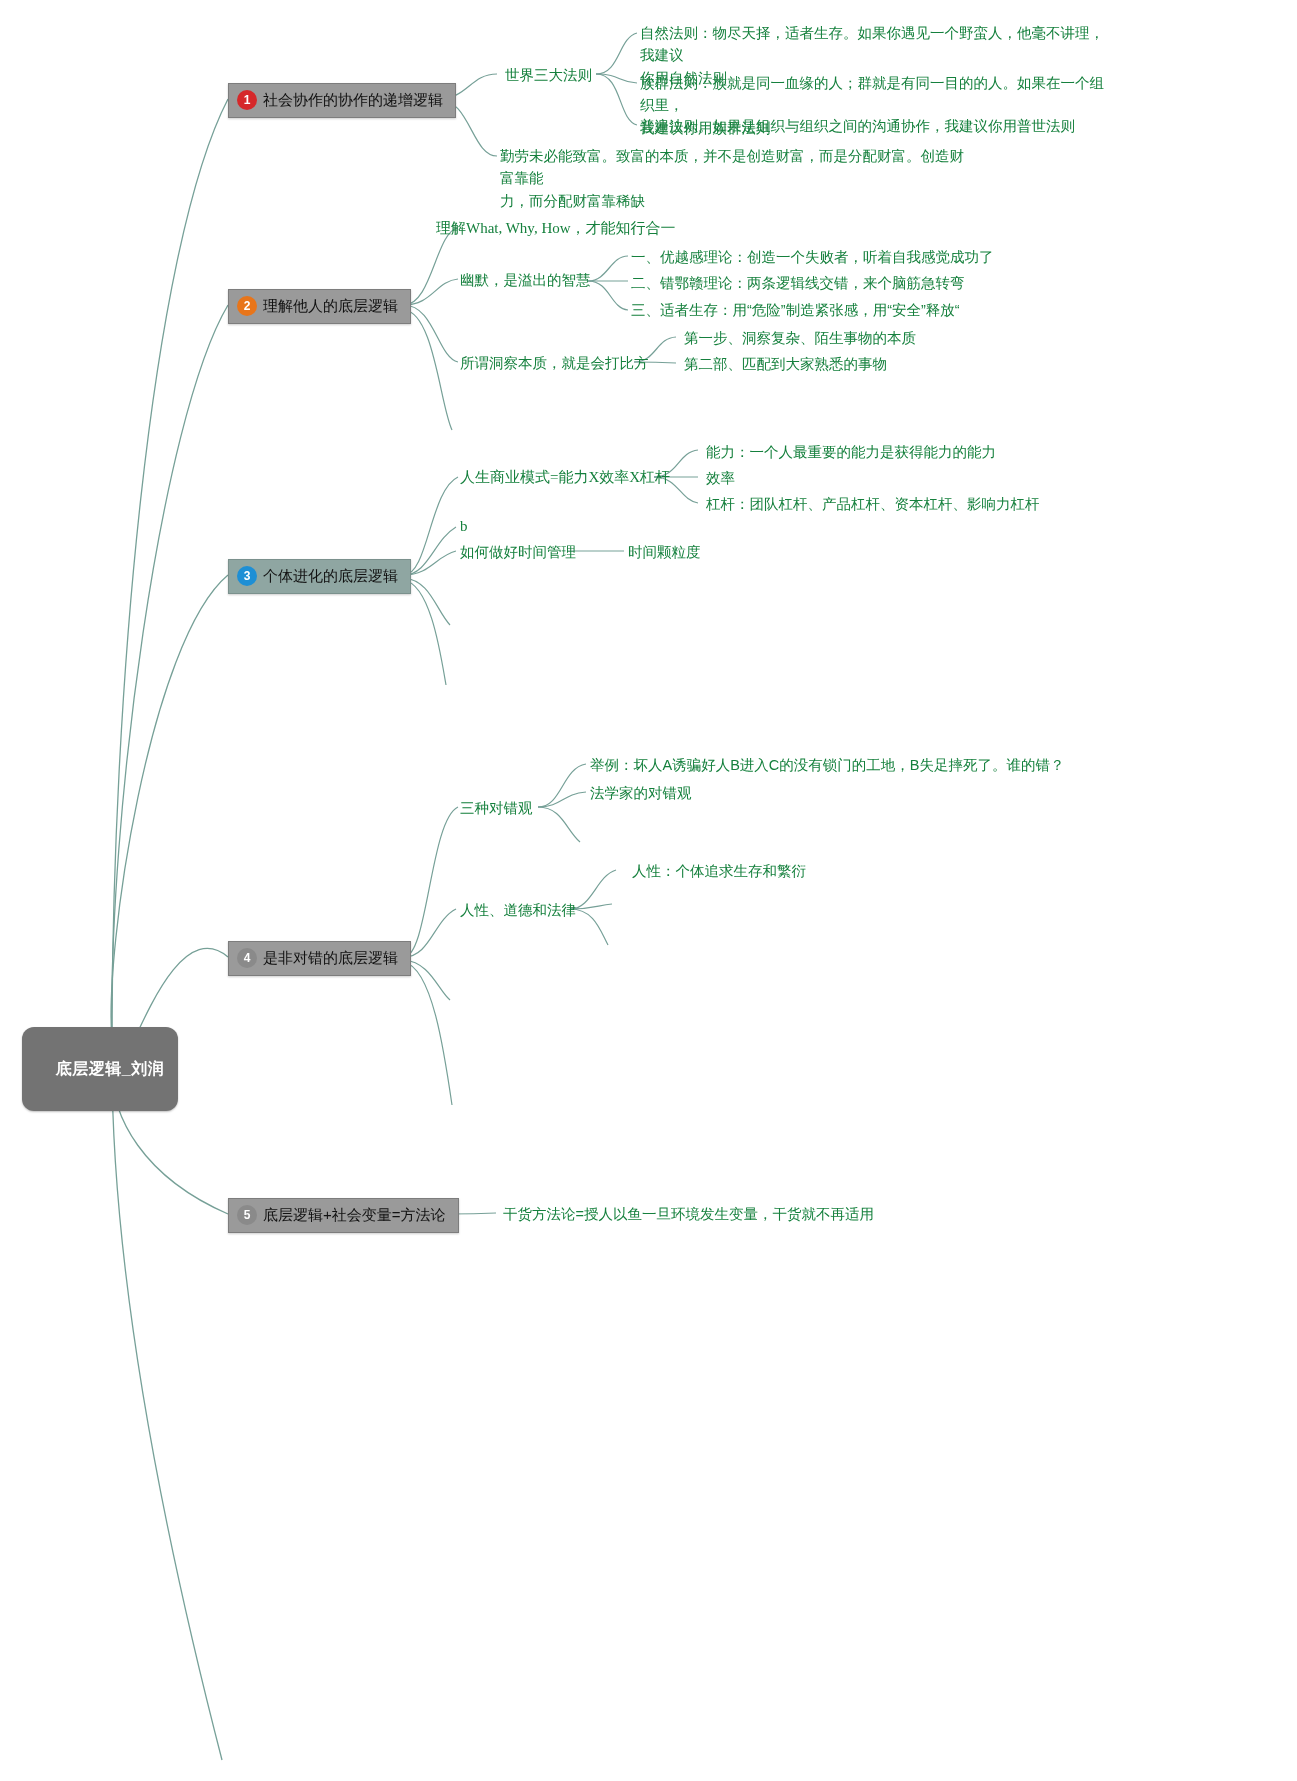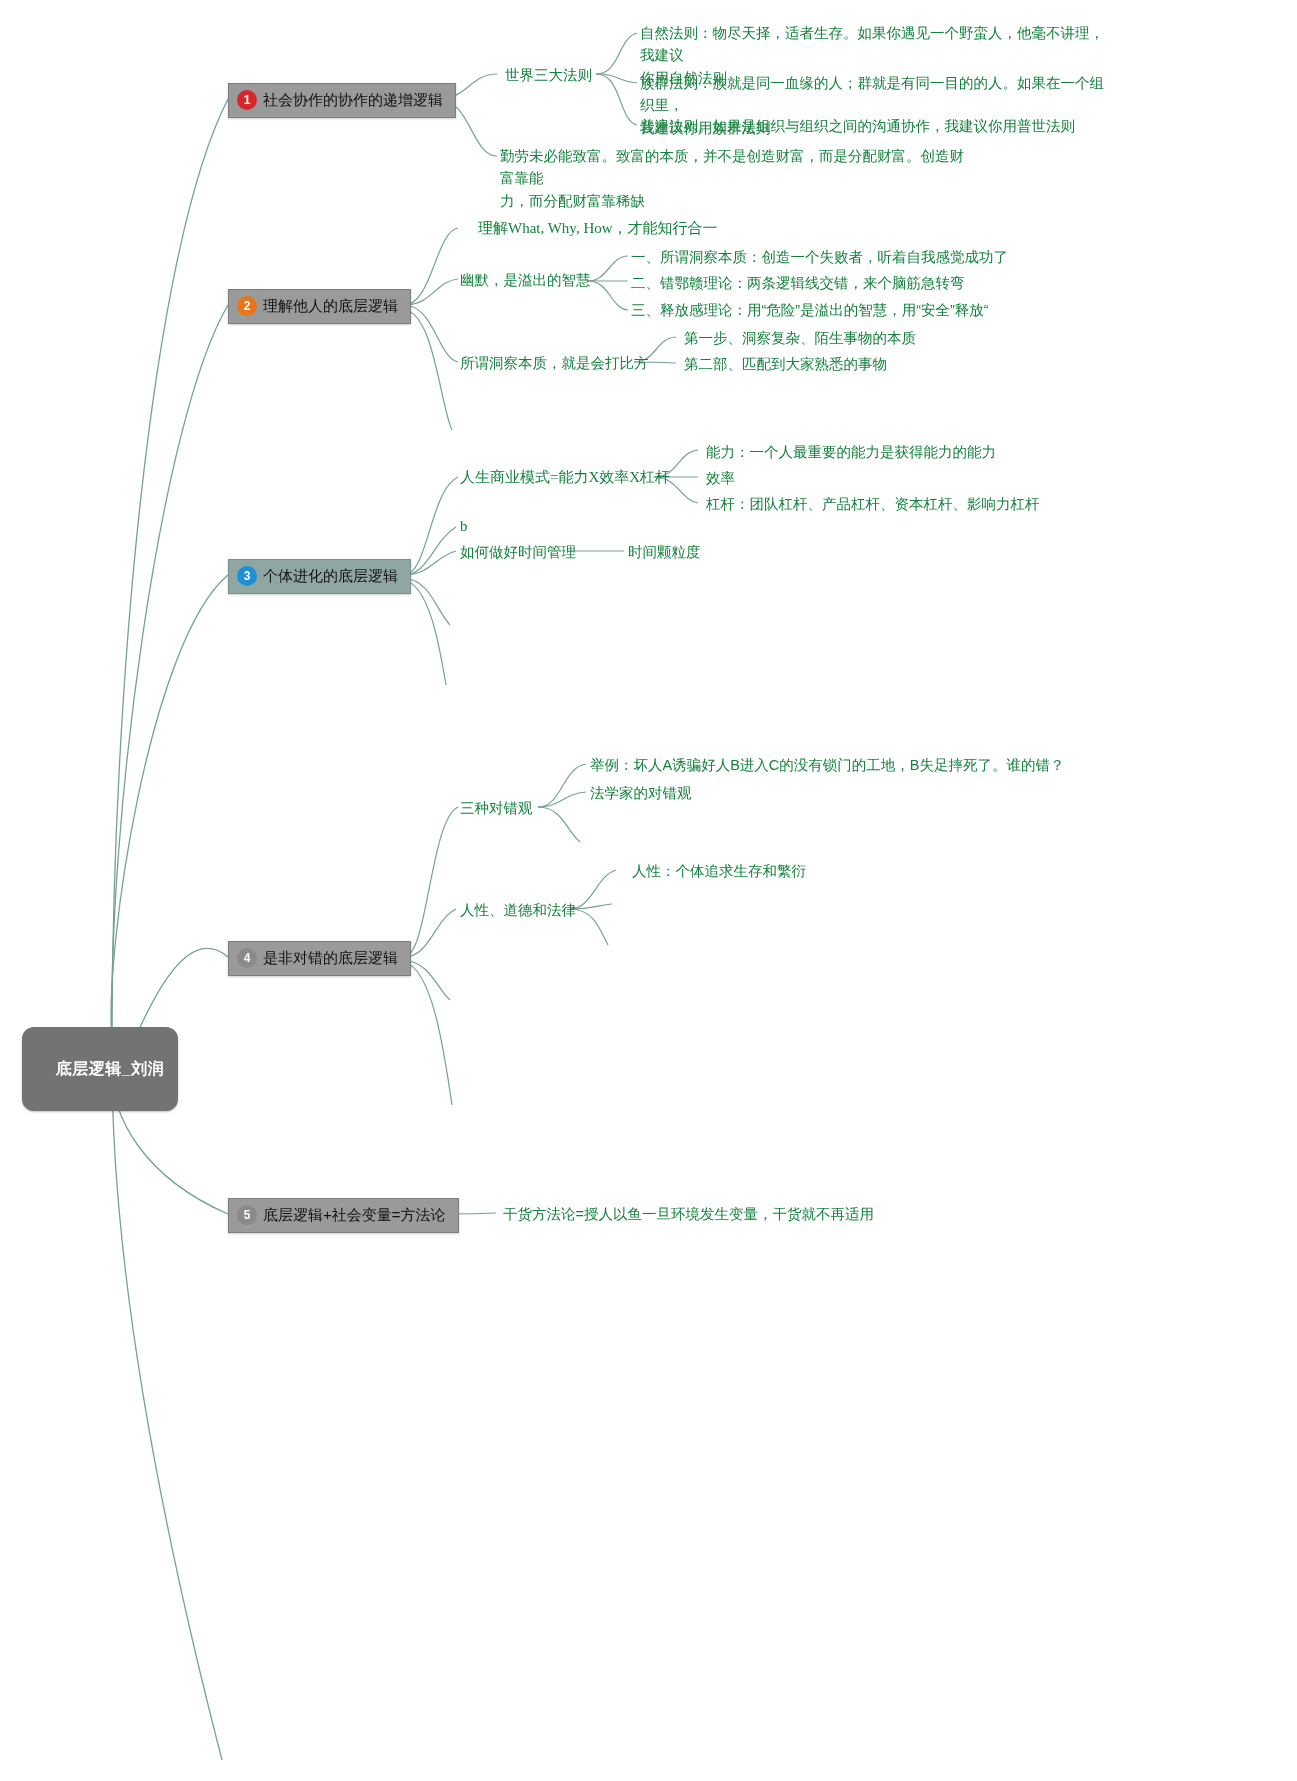--- a/index.html
+++ b/index.html
@@ -184,7 +184,7 @@
     <span class="branch-label">理解他人的底层逻辑</span>
   </div>
 
-  <div class="node leaf serifnum" style="left:478px; top:217px;">理解What, Why, How，才能知行合一</div>
+  <div class="node leaf serifnum" style="left:436px; top:217px;">理解What, Why, How，才能知行合一</div>
 
   <div class="node leaf" style="left:460px; top:269px;">幽默，是溢出的智慧</div>
 

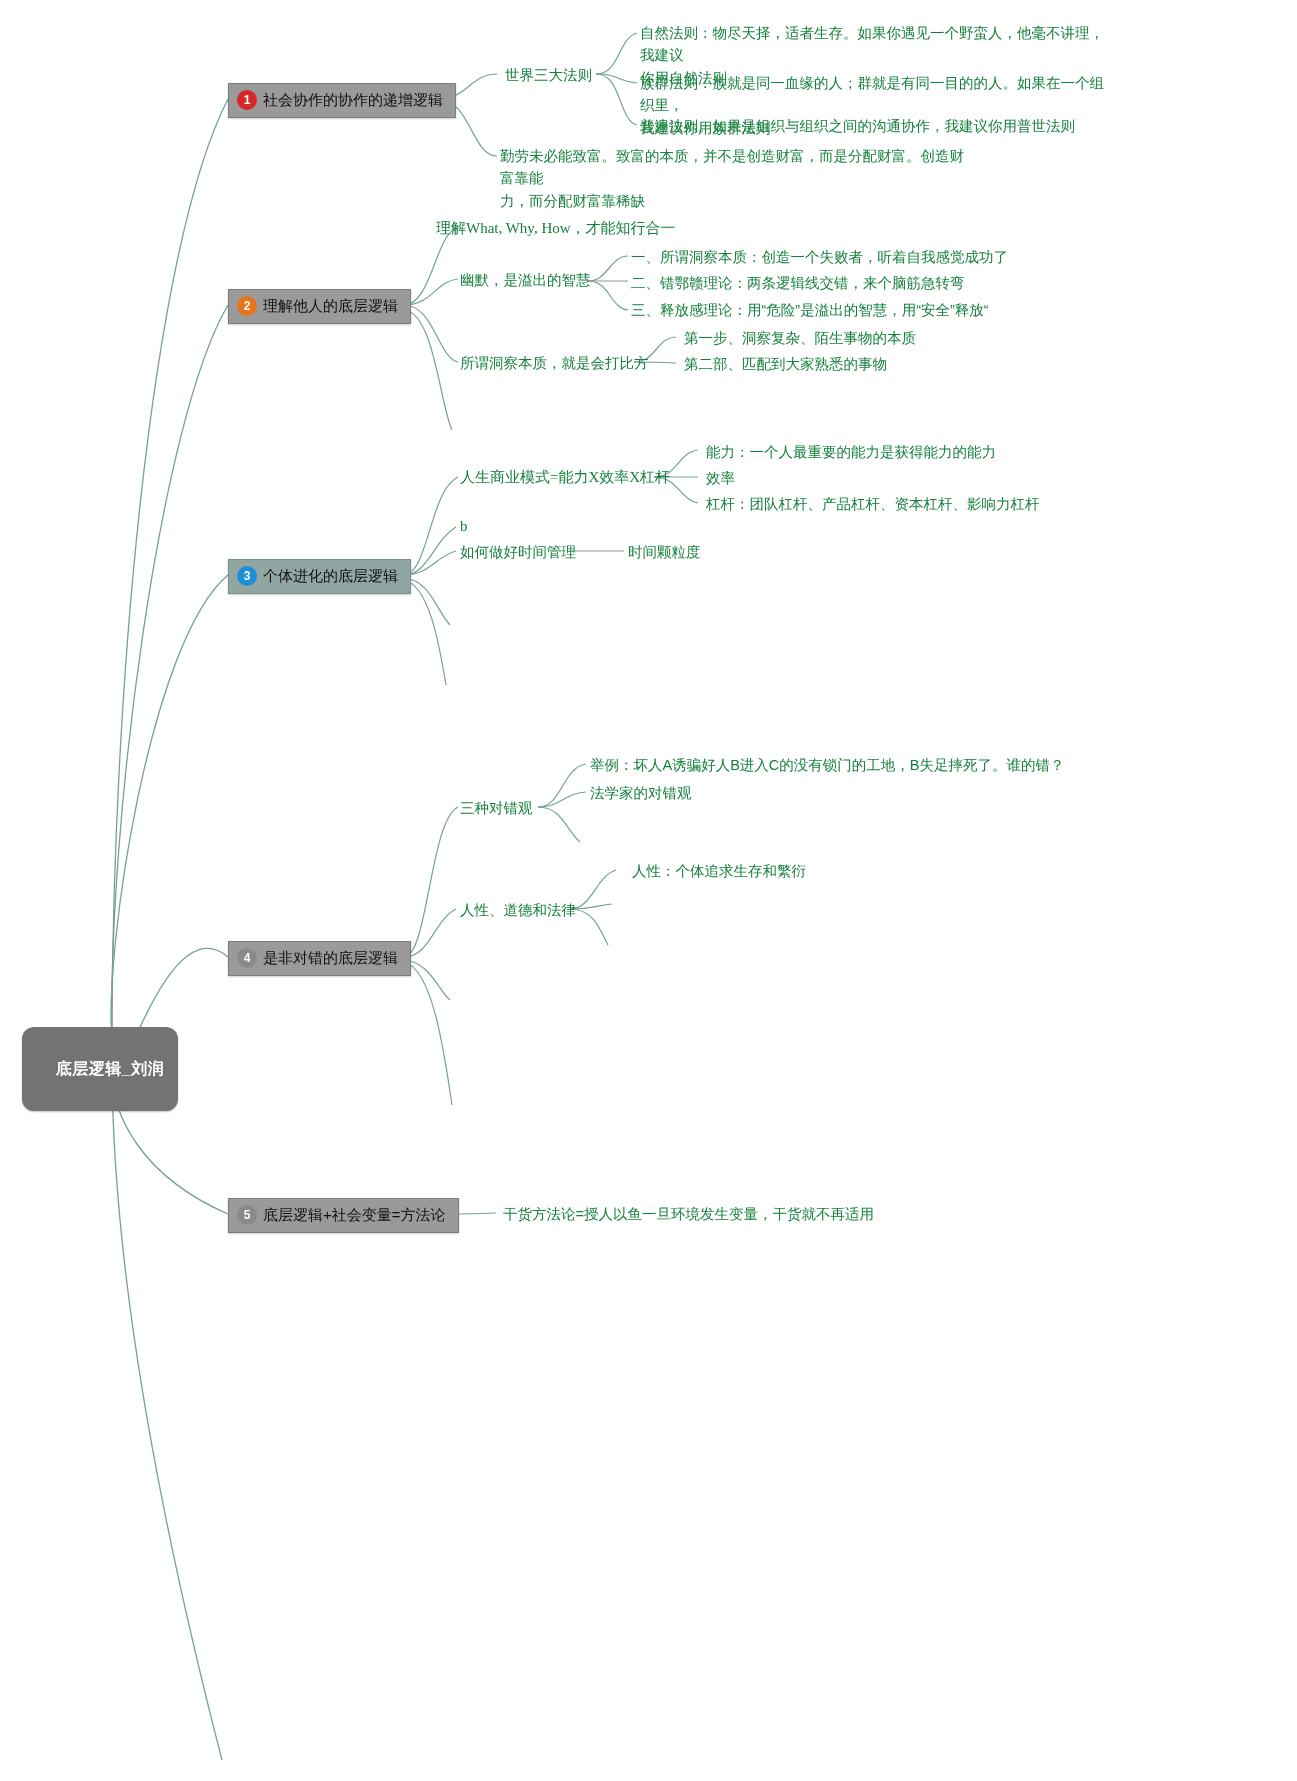--- a/index.html
+++ b/index.html
@@ -188,7 +188,7 @@
 
   <div class="node leaf" style="left:460px; top:269px;">幽默，是溢出的智慧</div>
 
-  <div class="node leaf" style="left:631px; top:246px;">一、所谓洞察本质：创造一个失败者，听着自我感觉成功了</div>
+  <div class="node leaf" style="left:631px; top:246px;">一、优越感理论：创造一个失败者，听着自我感觉成功了</div>
 
   <div class="node leaf" style="left:631px; top:272px;">二、错鄂赣理论：两条逻辑线交错，来个脑筋急转弯</div>
 

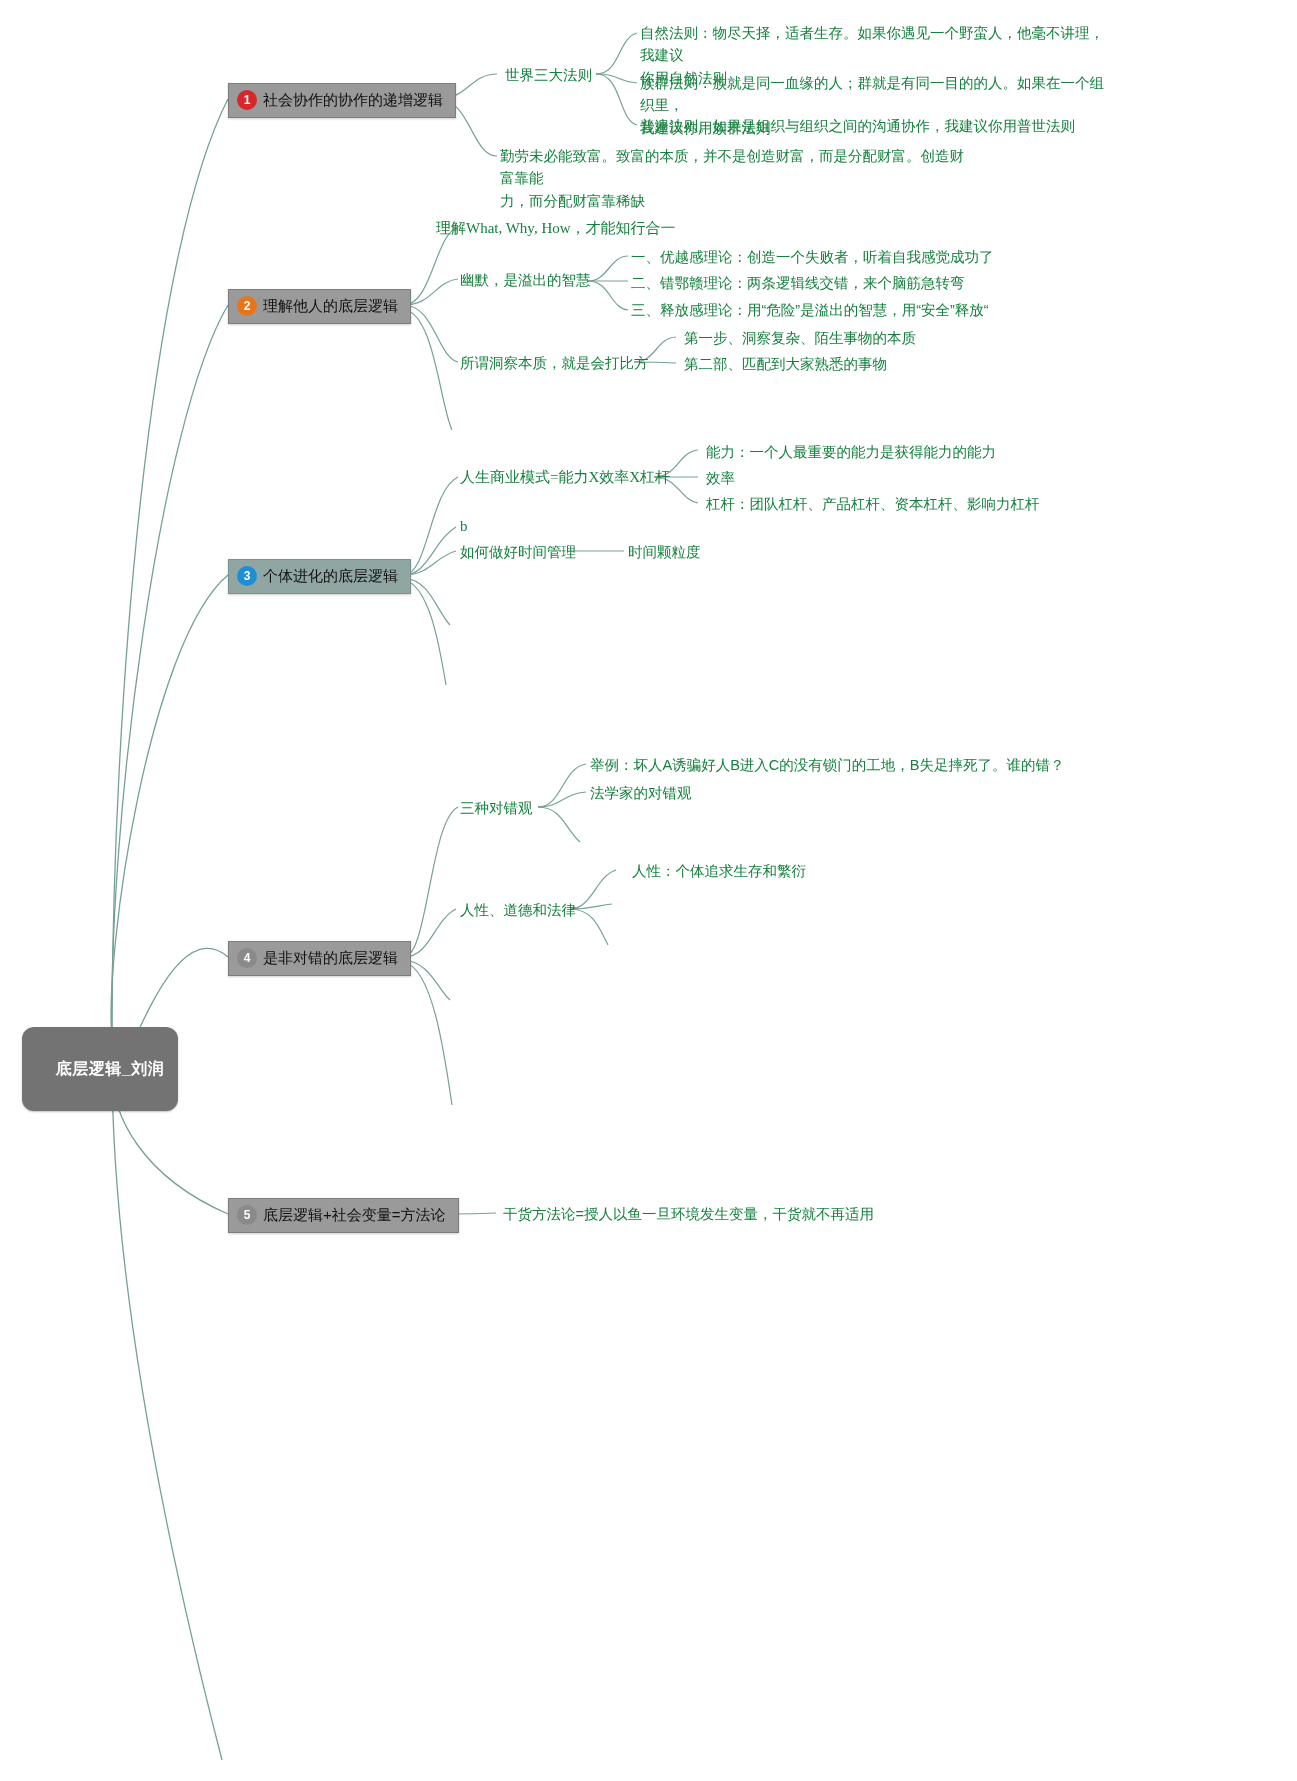--- a/index.html
+++ b/index.html
@@ -192,7 +192,7 @@
 
   <div class="node leaf" style="left:631px; top:272px;">二、错鄂赣理论：两条逻辑线交错，来个脑筋急转弯</div>
 
-  <div class="node leaf" style="left:631px; top:299px;">三、释放感理论：用“危险”是溢出的智慧，用“安全”释放“</div>
+  <div class="node leaf" style="left:631px; top:299px;">三、适者生存：用“危险”制造紧张感，用“安全”释放“</div>
 
   <div class="node leaf" style="left:460px; top:352px;">所谓洞察本质，就是会打比方</div>
 

